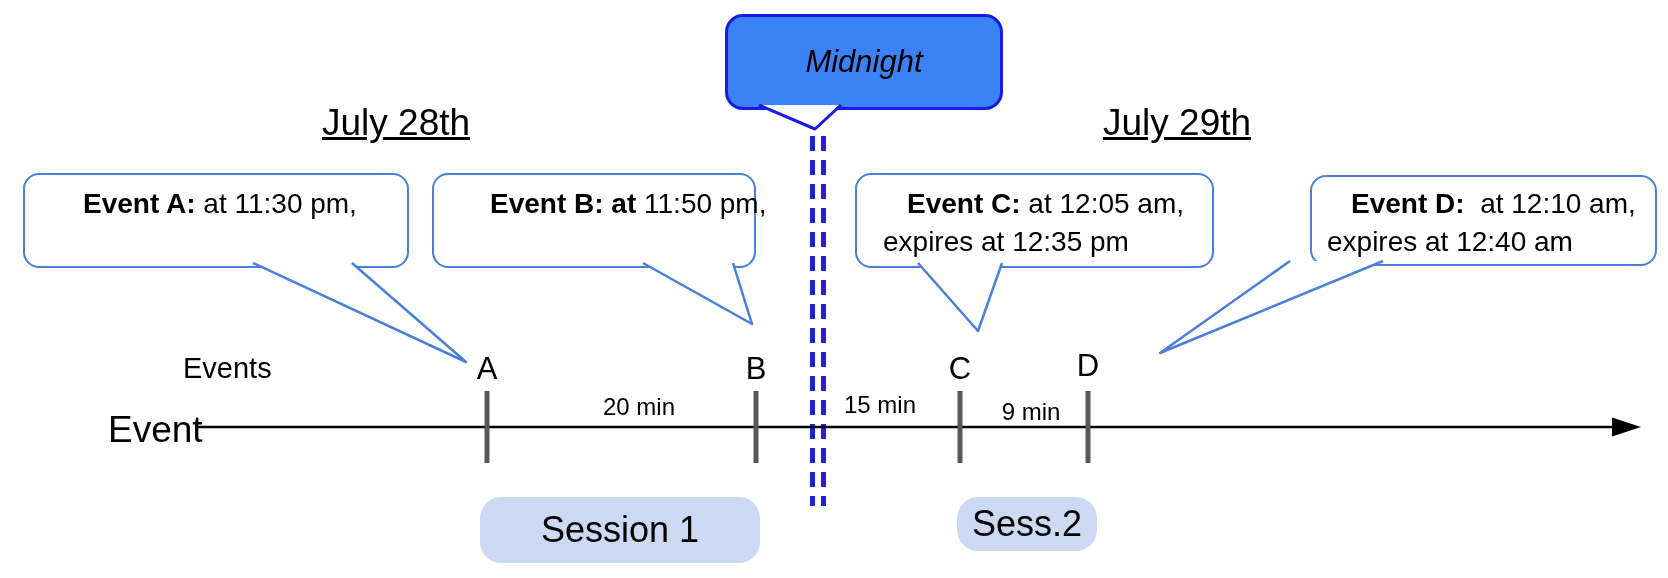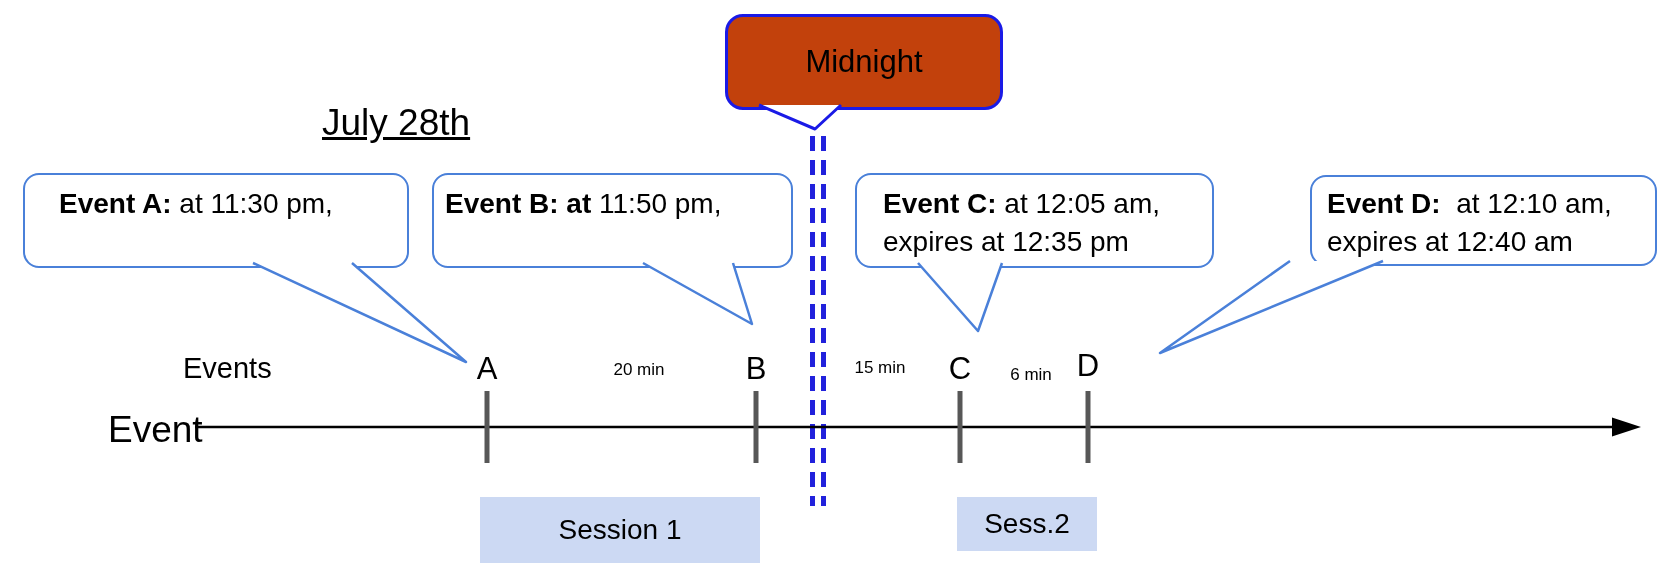--- a/index.html
+++ b/index.html
@@ -9,10 +9,10 @@
   }
   .day-label { position:absolute; font-size:37px; white-space:nowrap;text-decoration:underline; }
   .midnight-bubble {
-    position:absolute; background:#c2410c; box-sizing:border-box;
+    position:absolute; background:#3b82f6; box-sizing:border-box;
     border:3px solid var(--midnight_bubble_border,#1a1ae6); border-radius:18px;
     display:flex; align-items:center; justify-content:center;
-    font-size:31px; z-index:1;
+    font-size:31px; z-index:1;font-style:italic;
   }
   .bubble {
     position:absolute; background:#fff; box-sizing:border-box;

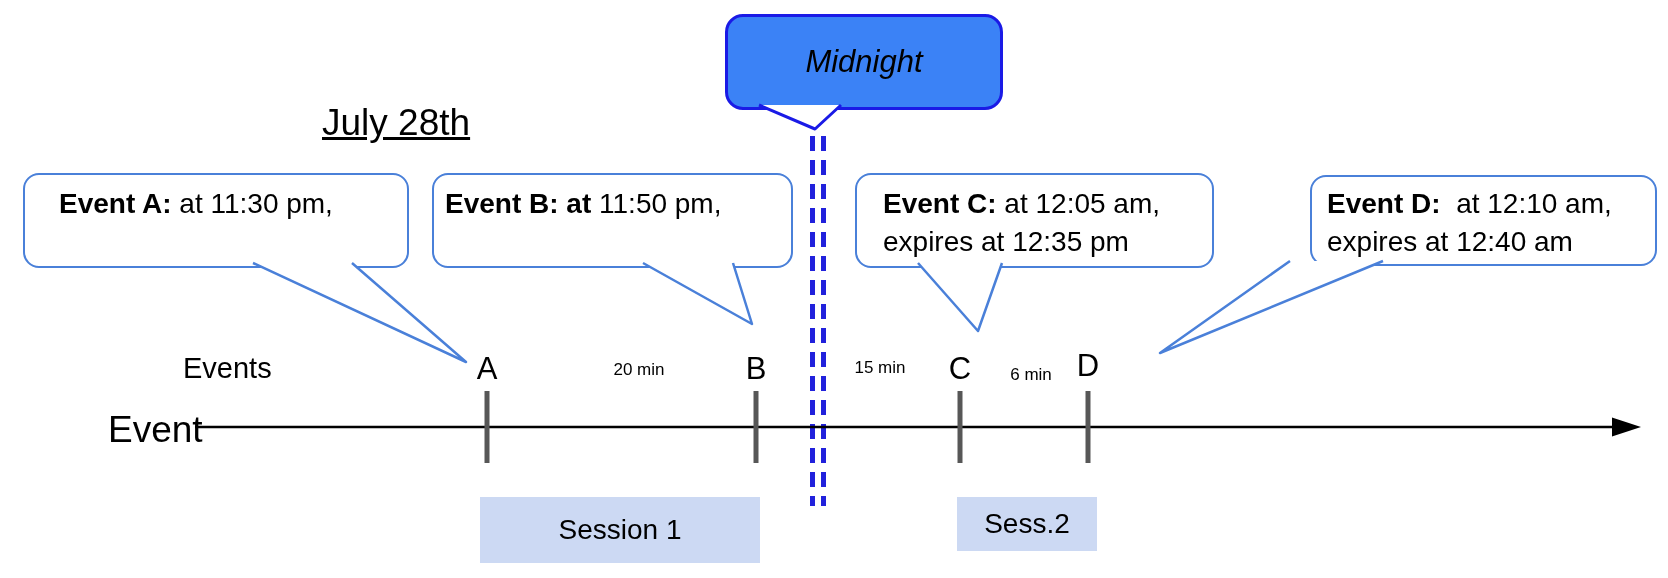--- a/index.html
+++ b/index.html
@@ -44,6 +44,7 @@
 <div class="canvas">
 
   <div class="day-label" style="left:322px;top:102px">July 28th</div>
+  <div class="day-label" style="left:1103px;top:102px">July 29th</div>
 
   <div class="midnight-bubble" style="left:725px;top:14px;width:278px;height:96px">
     <span>Midnight</span>

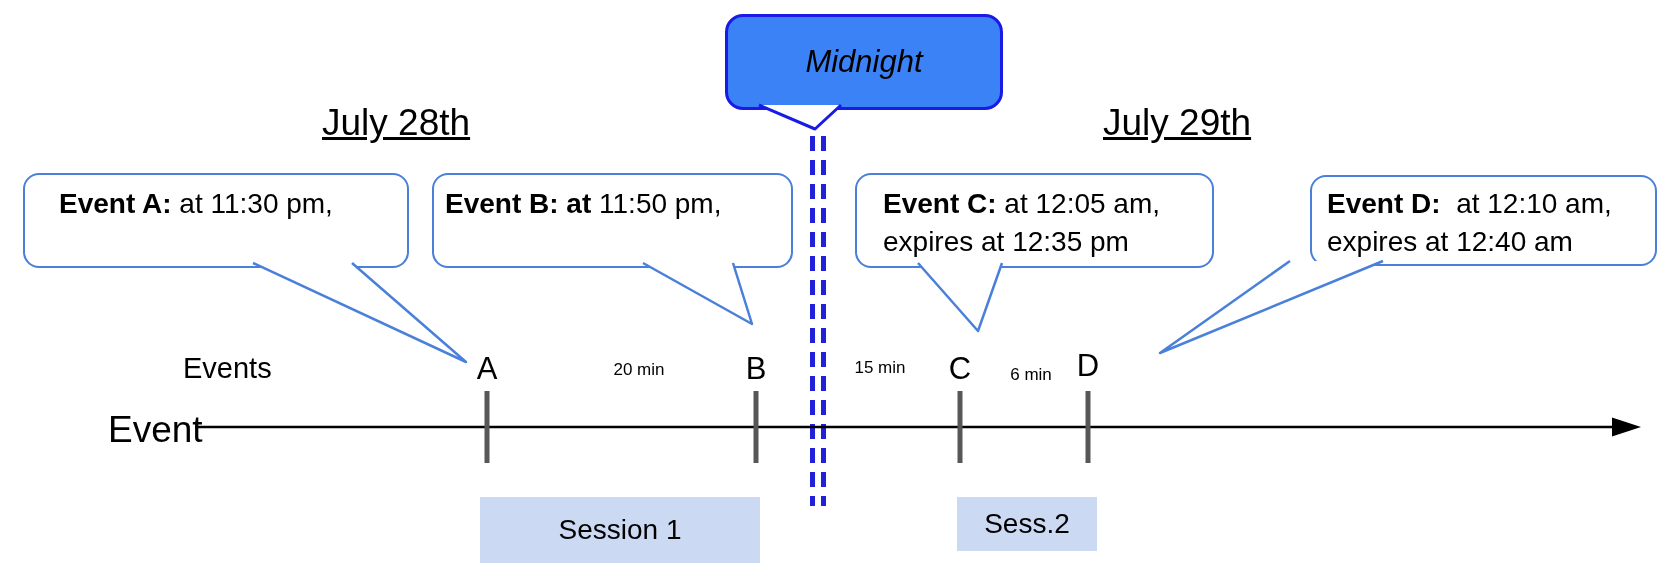--- a/index.html
+++ b/index.html
@@ -19,7 +19,7 @@
     border:2.5px solid var(--event_bubble_border,#4a80d9); border-radius:16px;
     font-size:28px; line-height:38px; z-index:1;
   }
-  .bubble .line1 { white-space:pre; }
+  .bubble .line1 { white-space:pre;margin-left:24px; }
   .bubble b { font-weight:bold; }
   .axis-label-user { position:absolute; font-size:37px; }
   .axis-label-events { position:absolute; font-size:29px; }

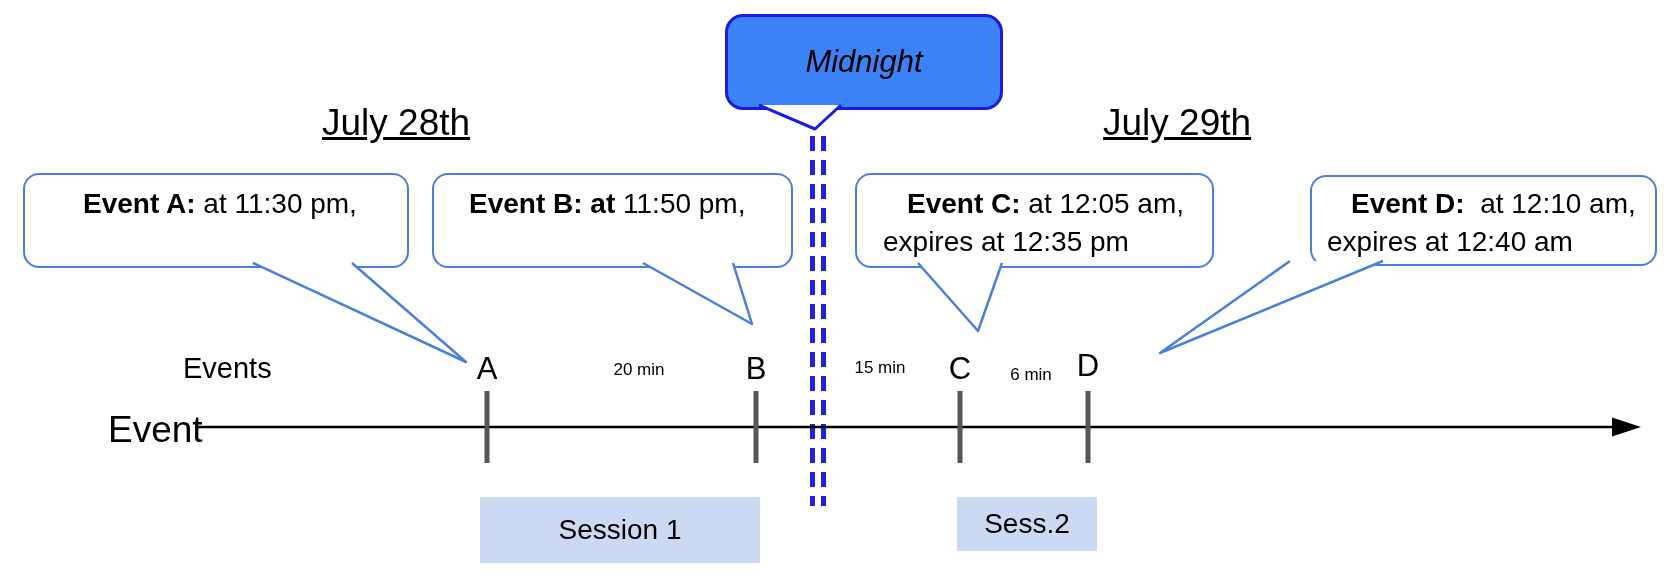--- a/index.html
+++ b/index.html
@@ -54,7 +54,7 @@
     <div class="line1"><b>Event A:</b><span> at 11:30 pm,</span></div>
   </div>
 
-  <div class="bubble" style="left:432px;top:173px;width:361px;height:95px;padding:10px 0 0 11px">
+  <div class="bubble" style="left:432px;top:173px;width:324px;height:95px;padding:10px 0 0 32px">
     <div class="line1"><b>Event B: at</b><span> 11:50 pm,</span></div>
   </div>
 

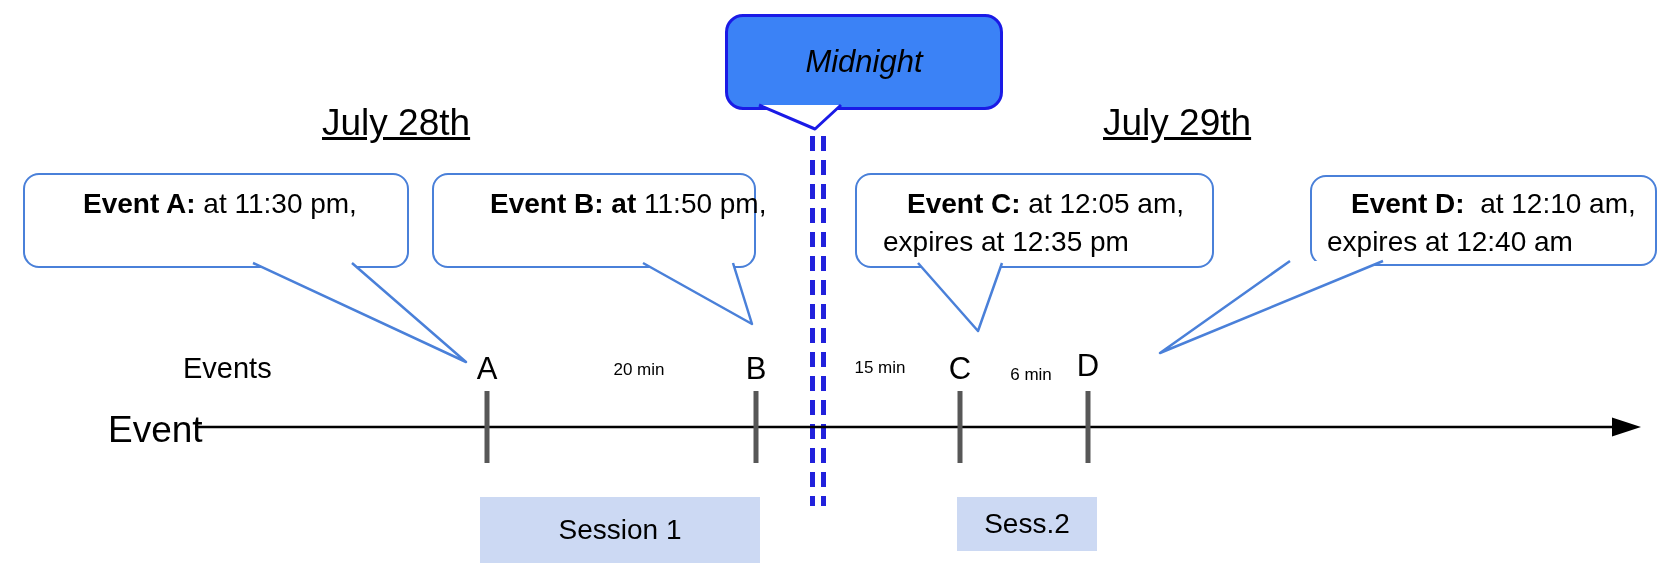--- a/index.html
+++ b/index.html
@@ -24,7 +24,7 @@
   .axis-label-user { position:absolute; font-size:37px; }
   .axis-label-events { position:absolute; font-size:29px; }
   .tick-letter { position:absolute; transform:translateX(-50%); font-size:31px; white-space:nowrap; }
-  .interval-label { position:absolute; transform:translateX(-50%); font-size:17px; white-space:nowrap; }
+  .interval-label { position:absolute; transform:translateX(-50%); font-size:24px; white-space:nowrap;margin-top:33px; }
   .session-box {
     position:absolute; background:var(--session_fill,#ccd9f3);
     display:flex; align-items:center; justify-content:center;

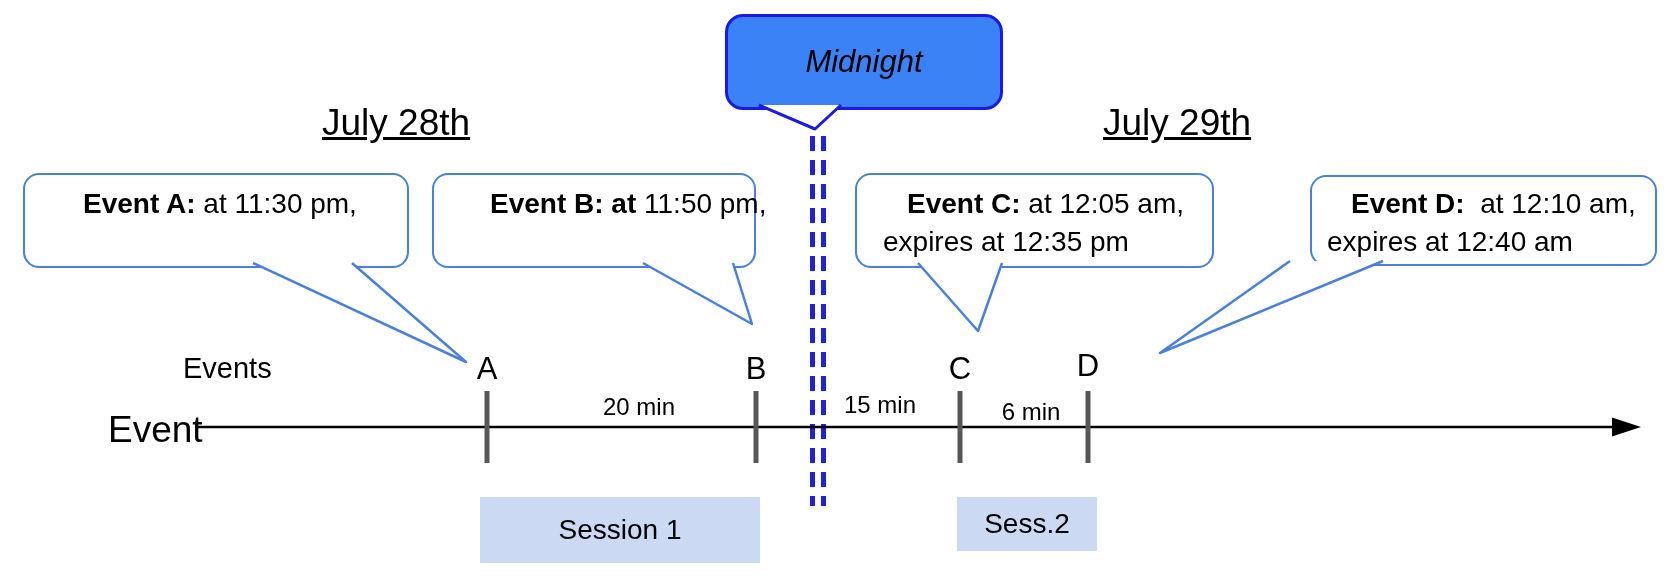--- a/index.html
+++ b/index.html
@@ -78,7 +78,7 @@
 
   <div class="interval-label" style="left:639px;top:360px">20 min</div>
   <div class="interval-label" style="left:880px;top:358px">15 min</div>
-  <div class="interval-label" style="left:1031px;top:365px">6 min</div>
+  <div class="interval-label" style="left:1031px;top:365px">9 min</div>
 
   <div class="session-box" style="left:480px;top:497px;width:280px;height:66px">
     <span>Session 1</span>

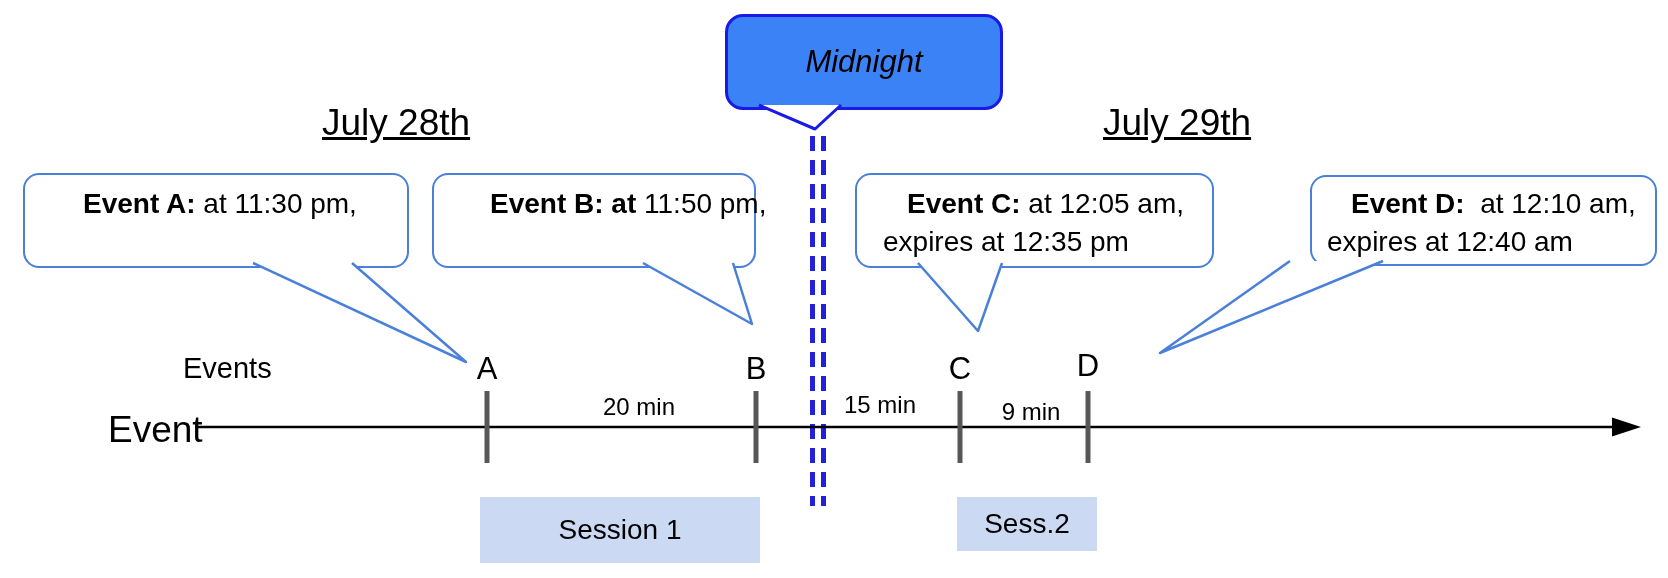--- a/index.html
+++ b/index.html
@@ -28,7 +28,7 @@
   .session-box {
     position:absolute; background:var(--session_fill,#ccd9f3);
     display:flex; align-items:center; justify-content:center;
-    font-size:28px; z-index:0;
+    font-size:36px; z-index:0;border-radius:21px;
   }
   svg.overlay { position:absolute; left:0; top:0; z-index:2; pointer-events:none; }
   .tl-line { stroke:var(--timeline,#000); stroke-width:2.5; fill:none; }

